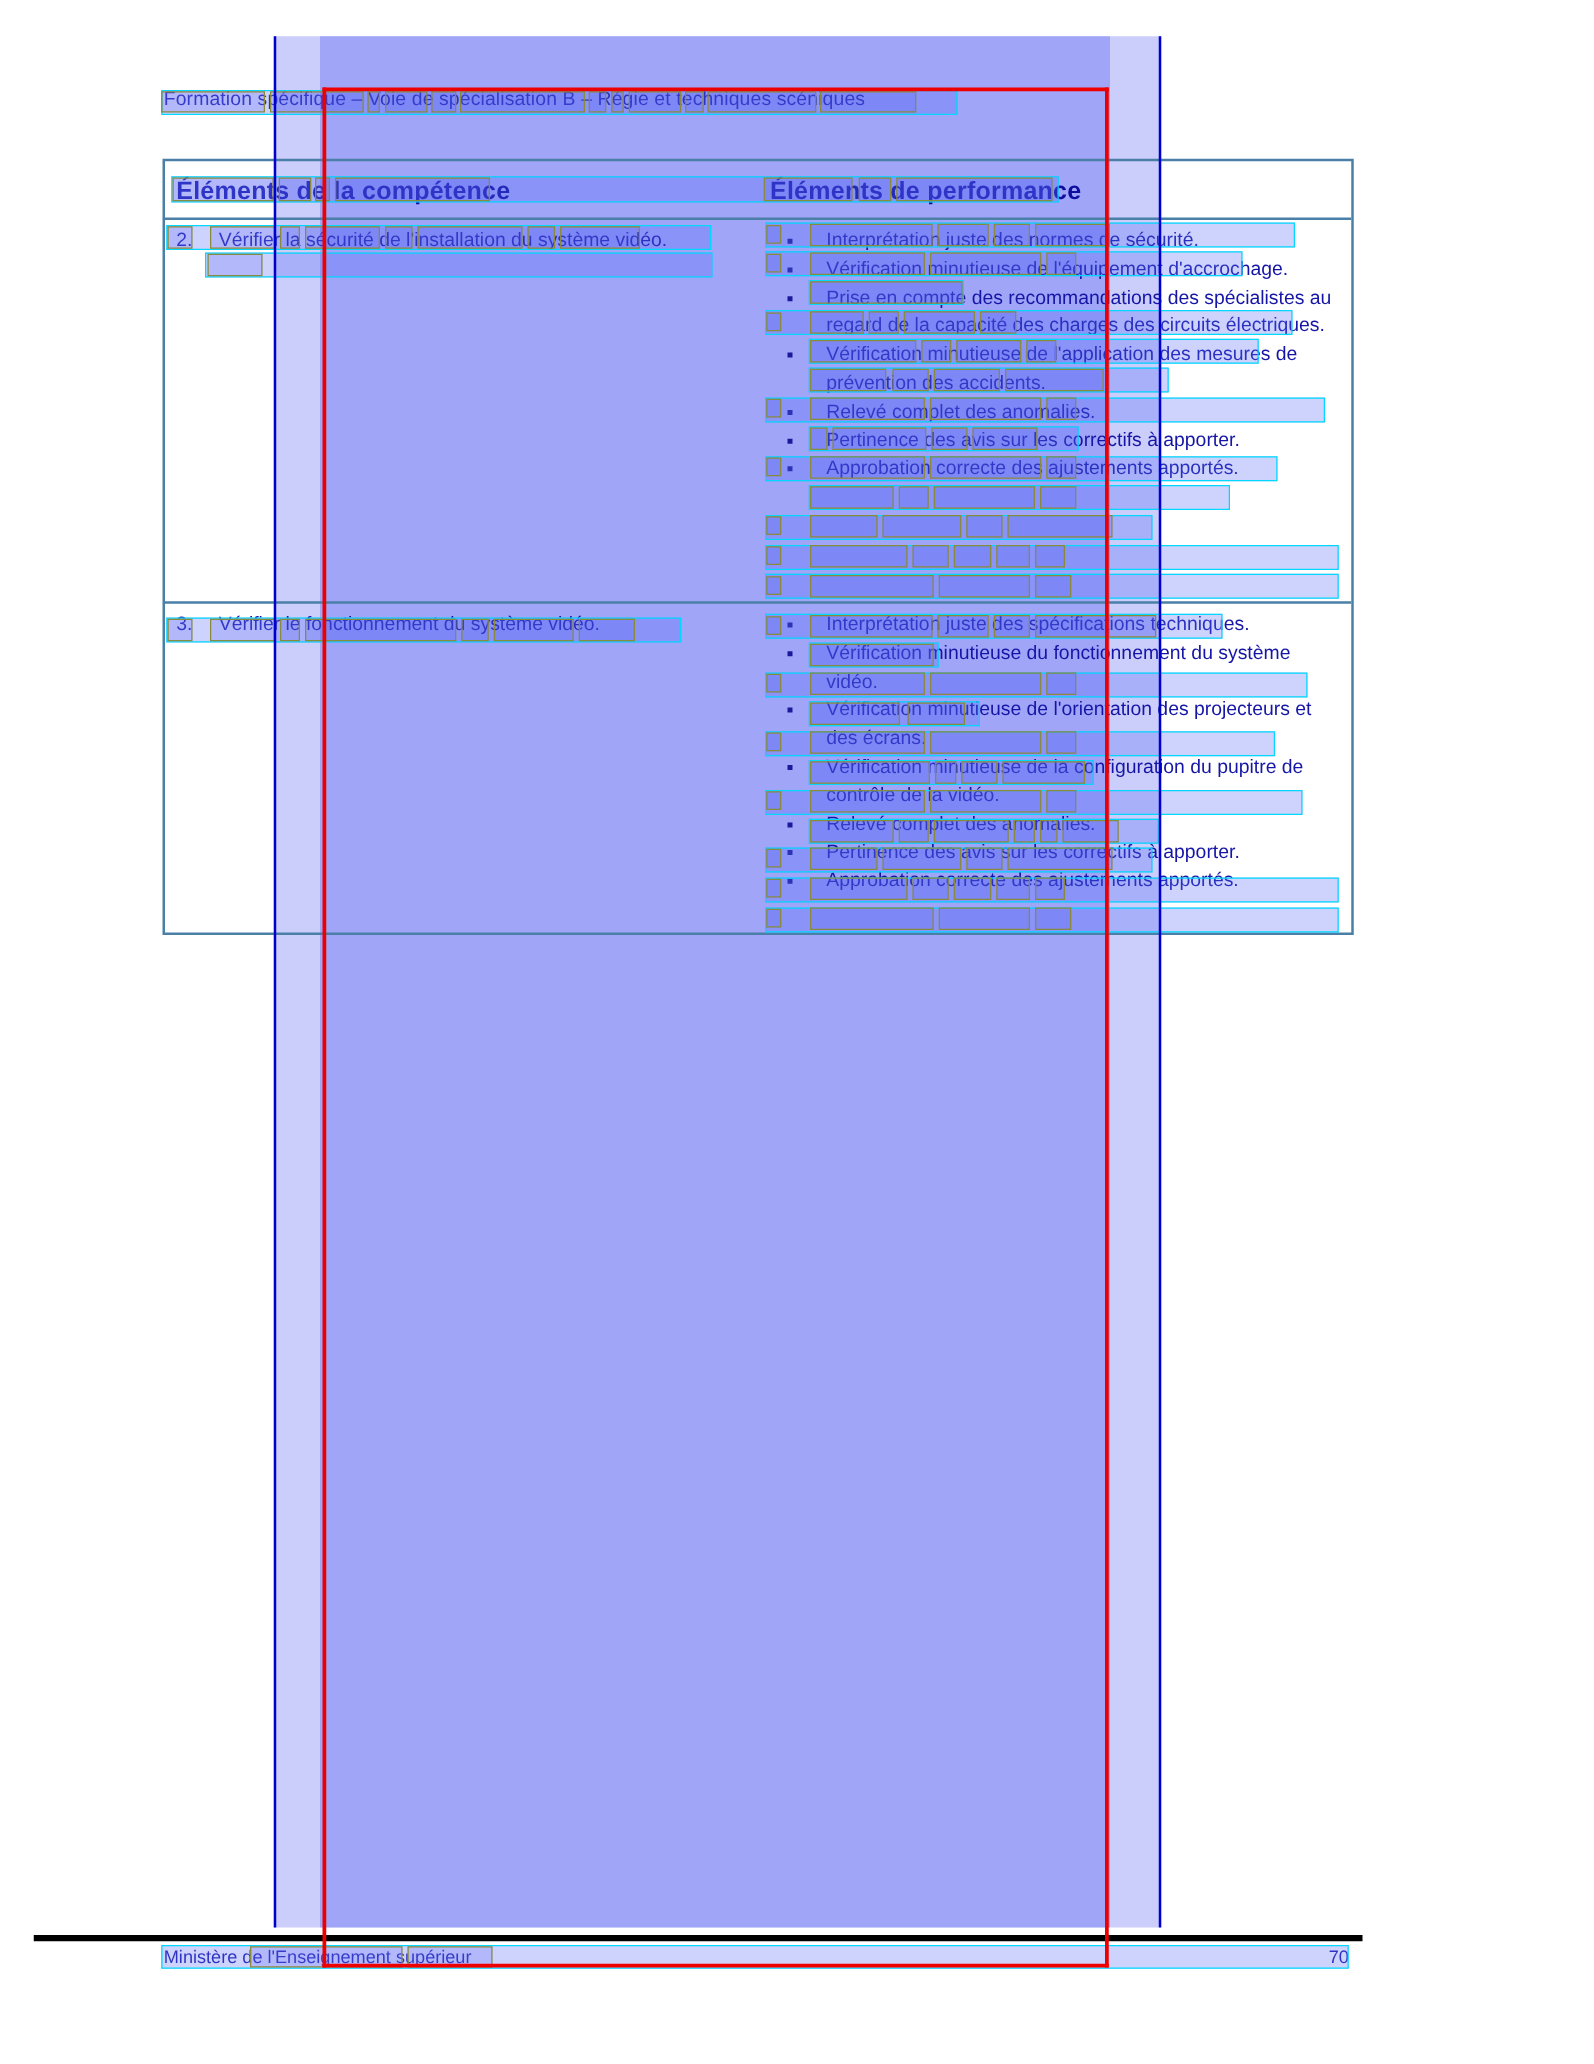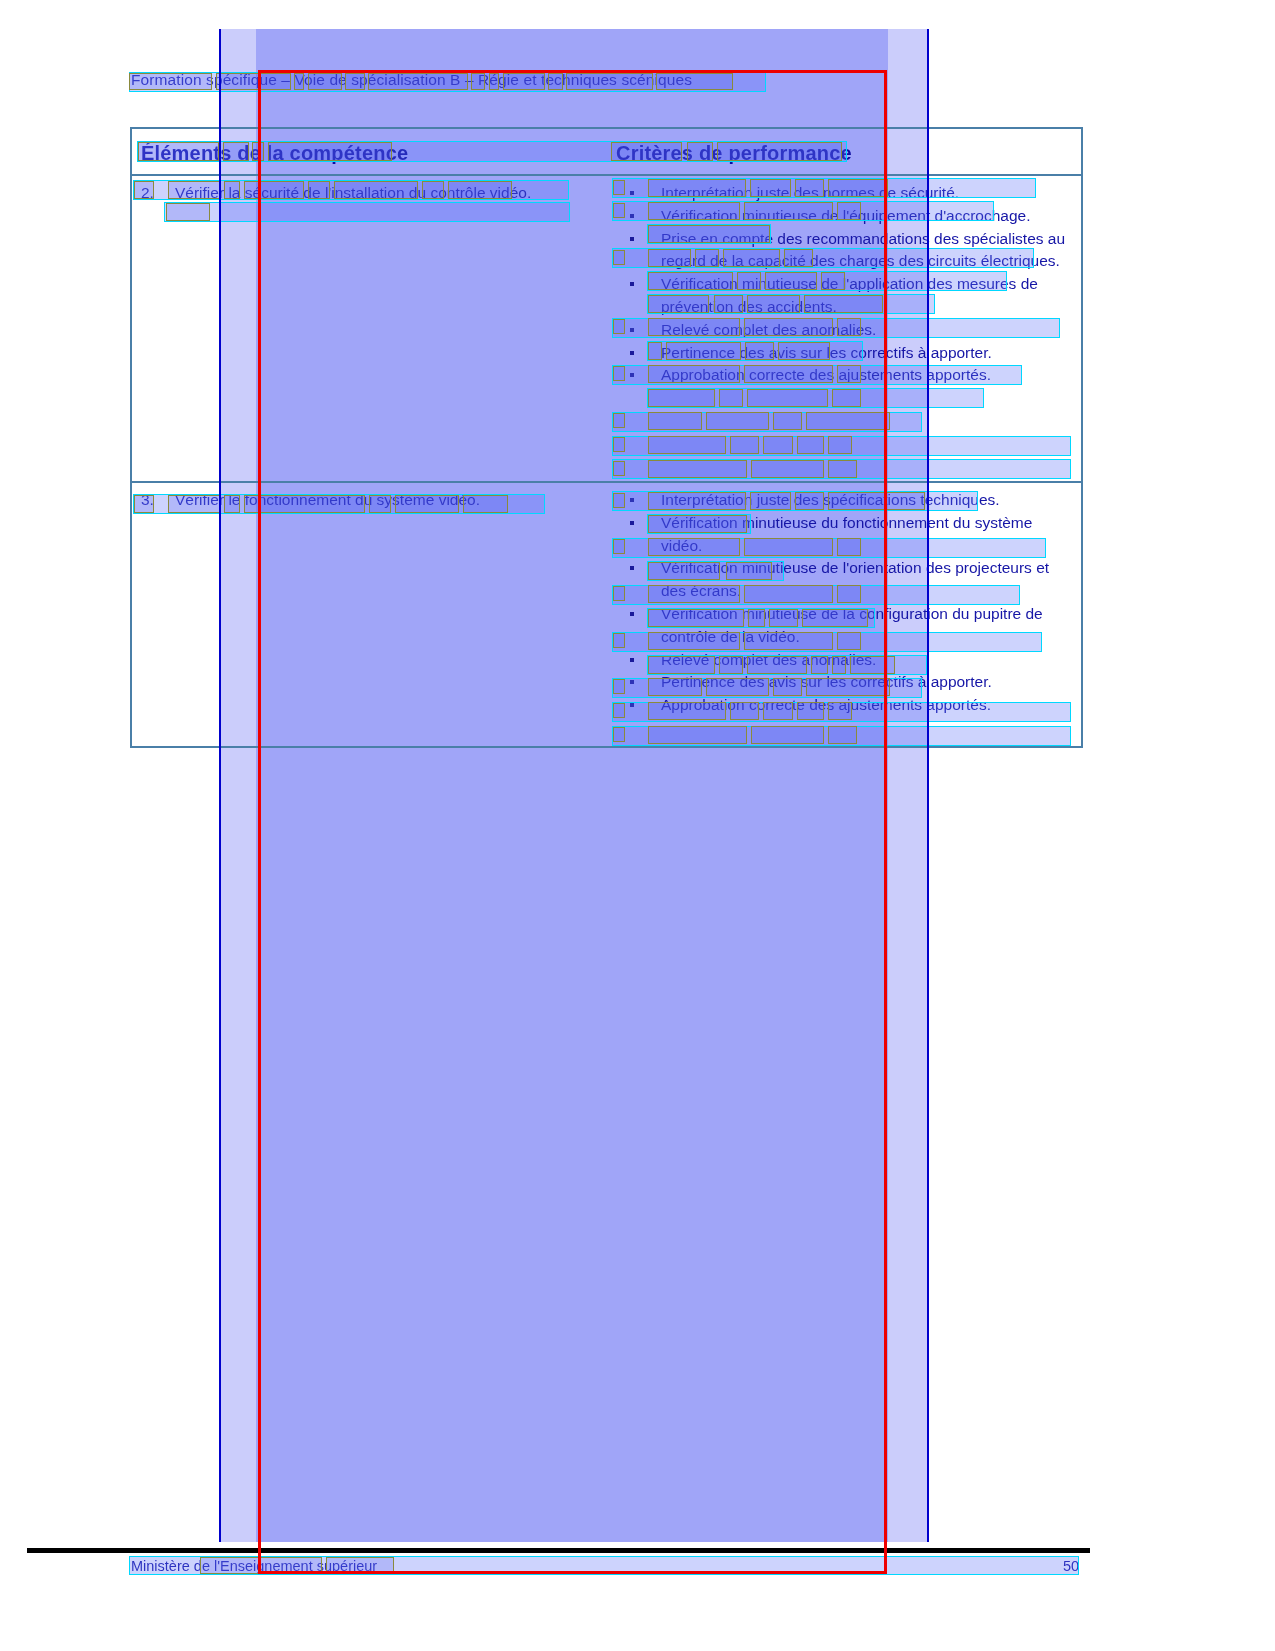--- a/index.html
+++ b/index.html
@@ -200,7 +200,7 @@
         <span class="th-label">Éléments de la compétence</span>
       </div>
       <div class="cell-right th-right">
-        <span class="th-label">Critères de performance</span>
+        <span class="th-label">Éléments de performance</span>
       </div>
     </div>
 

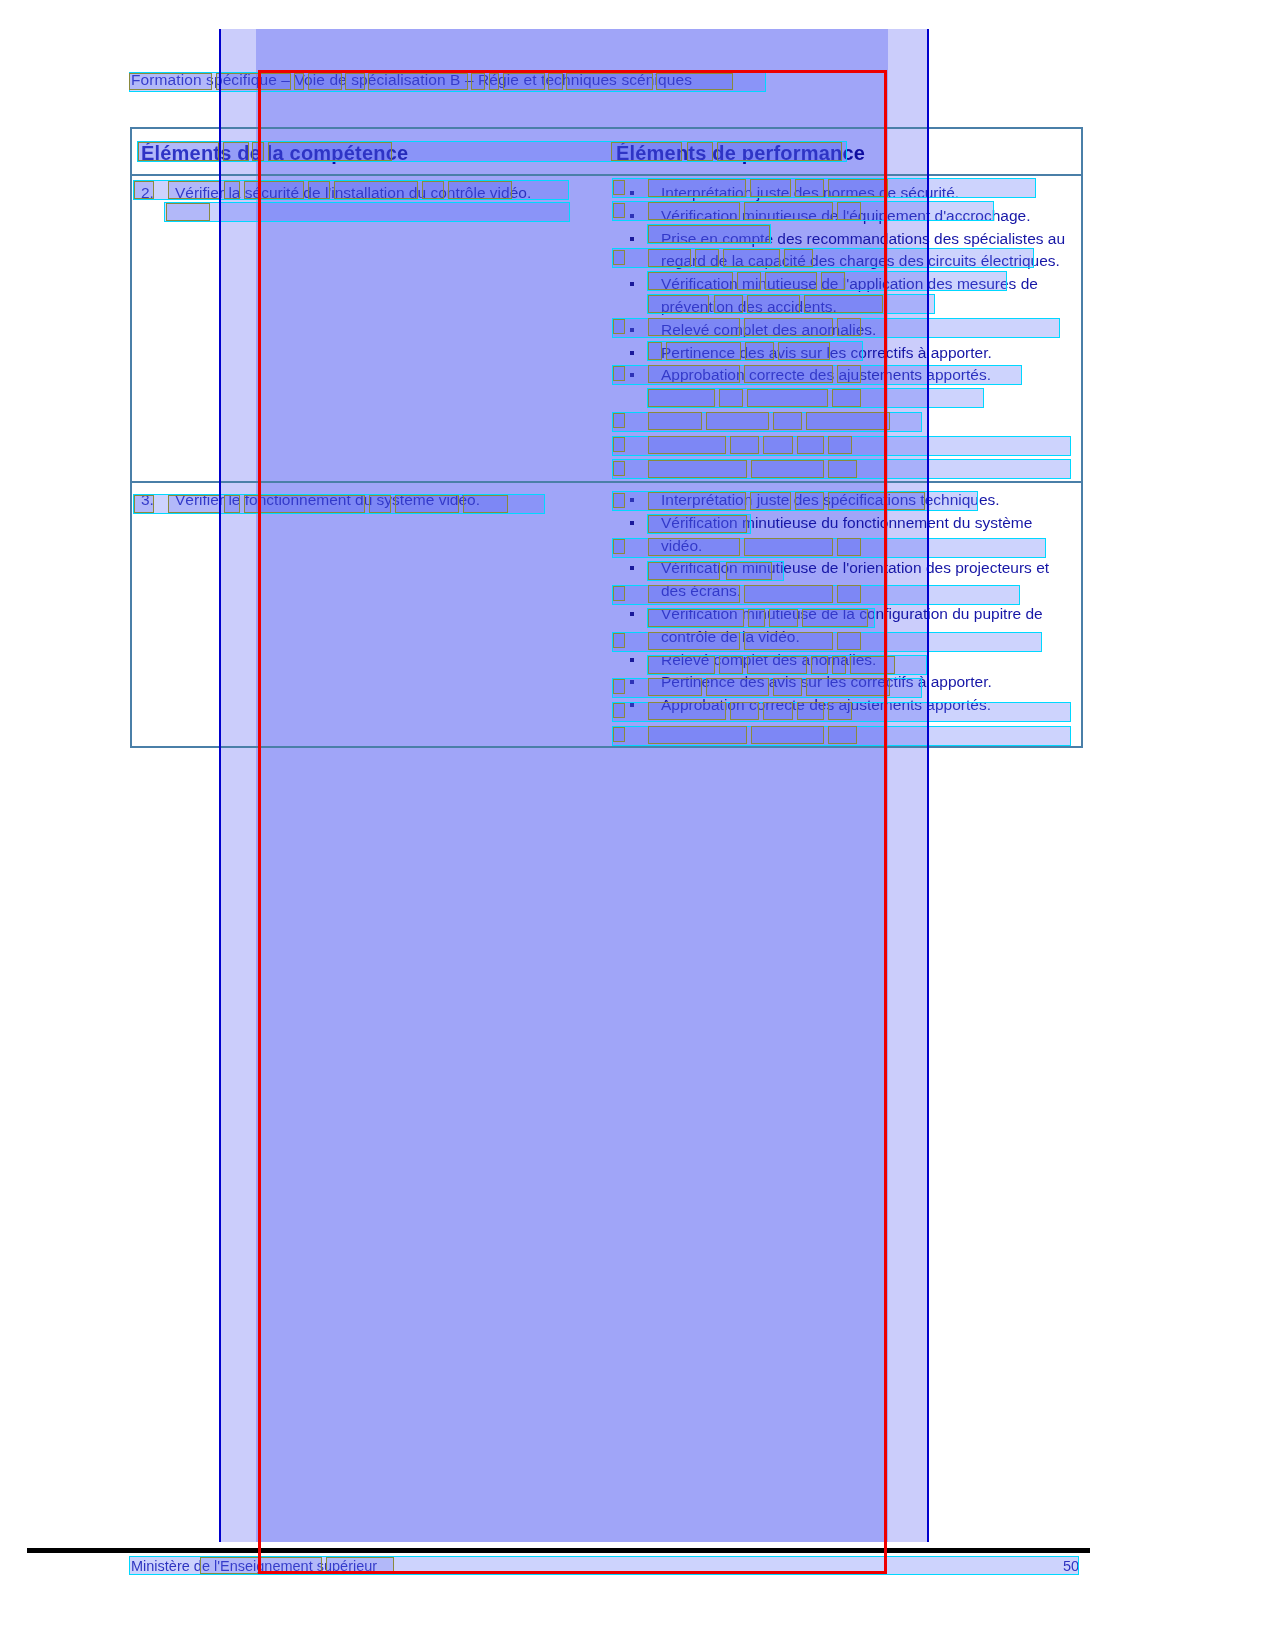--- a/index.html
+++ b/index.html
@@ -208,7 +208,7 @@
       <div class="cell-left">
         <div class="elem-item">
           <span class="elem-num">2.</span>
-          <span class="elem-text">Vérifier la sécurité de l'installation du contrôle vidéo.</span>
+          <span class="elem-text">Vérifier la sécurité de l'installation du système vidéo.</span>
         </div>
       </div>
       <div class="cell-right">

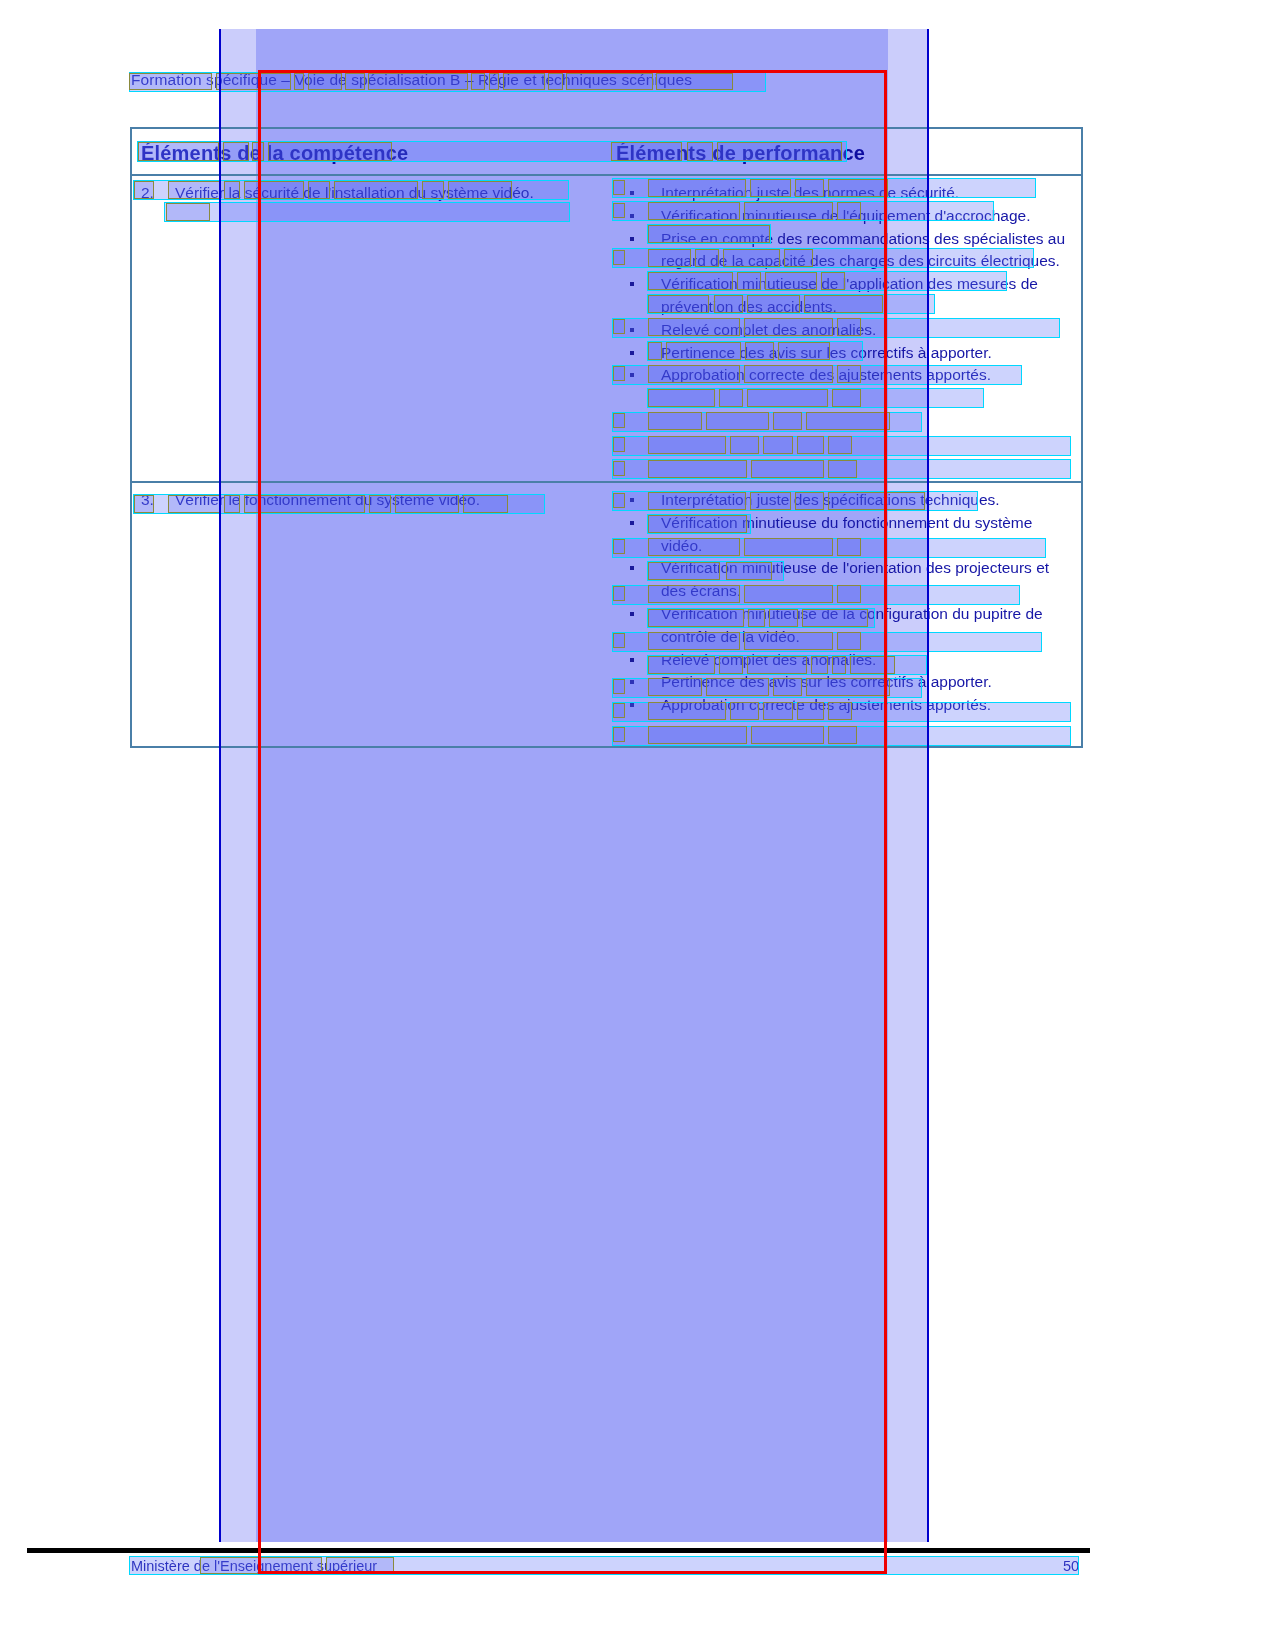--- a/index.html
+++ b/index.html
@@ -248,7 +248,7 @@
 
   <div class="footer-rule"></div>
   <div class="footer-left">Ministère de l'Enseignement supérieur</div>
-  <div class="footer-right">50</div>
+  <div class="footer-right">70</div>
 
   <div class="linebox" style="left:129px; top:72px; width:637px; height:20px;"></div>
 

